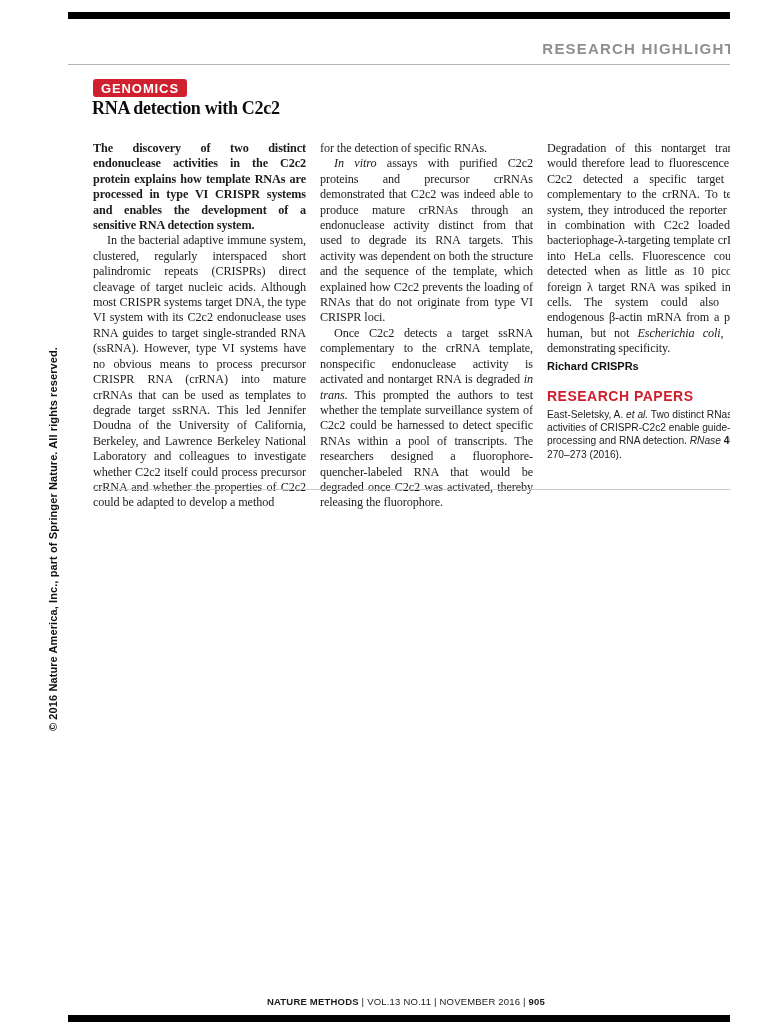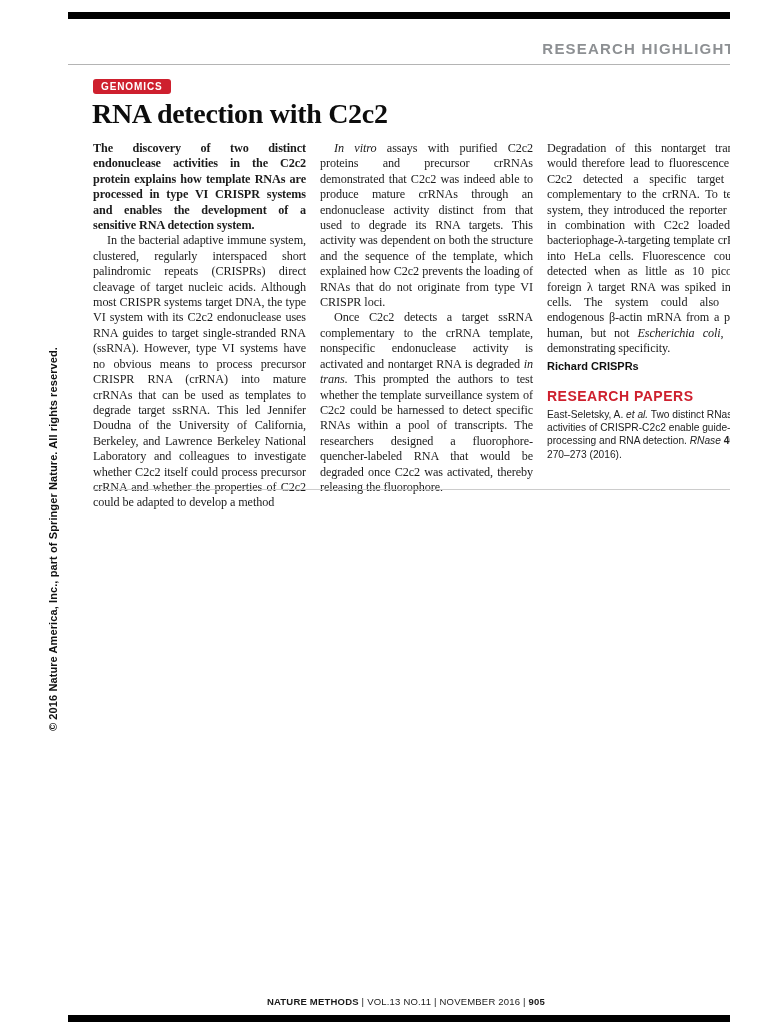--- a/index.html
+++ b/index.html
@@ -64,7 +64,7 @@
     color: #ffffff;
     font-family: "Liberation Sans", sans-serif;
     font-weight: bold;
-    font-size: 10px;
+    font-size: 13px;
     letter-spacing: 0.9px;
     line-height: 1;
     padding: 3px 8px 2px 8px;

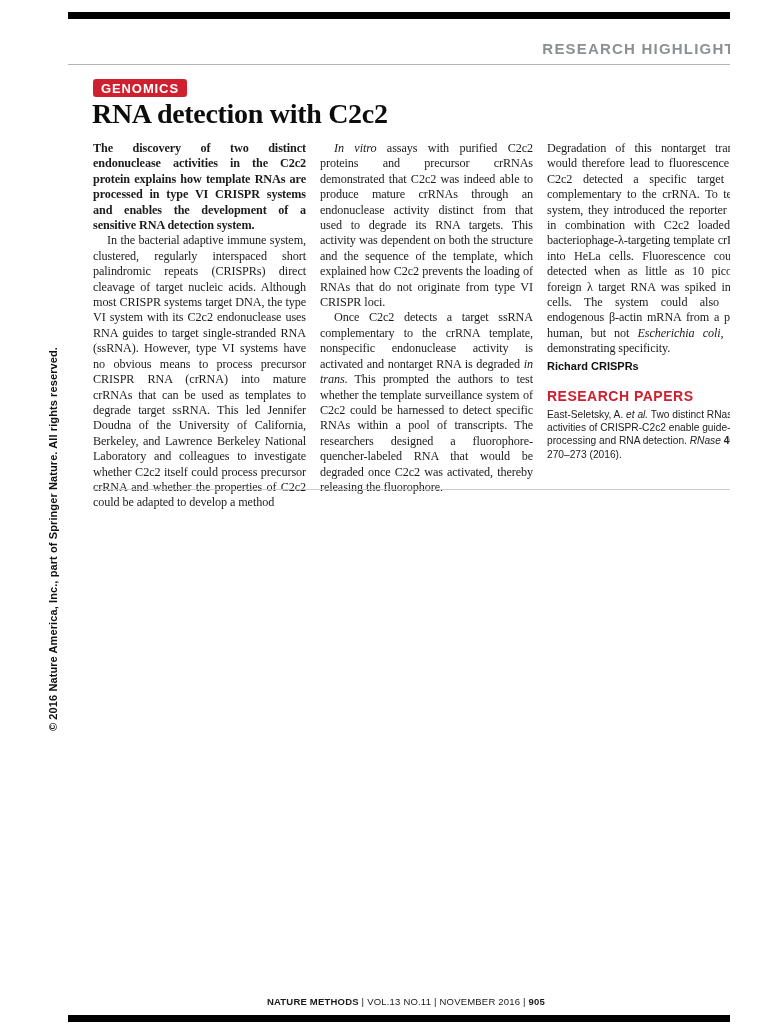--- a/index.html
+++ b/index.html
@@ -77,7 +77,7 @@
     left: 54px;
     font-family: "Liberation Serif", serif;
     font-weight: bold;
-    font-size: 28px;
+    font-size: 18px;
     letter-spacing: -0.3px;
     color: #0d0d0d;
     white-space: nowrap;

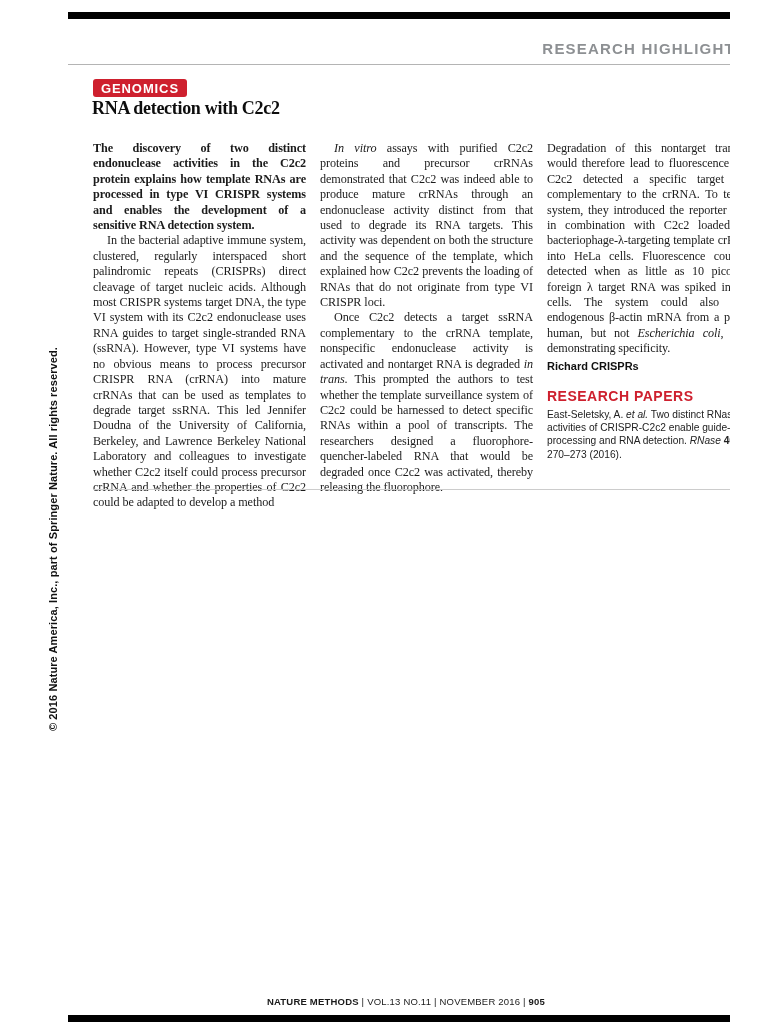--- a/index.html
+++ b/index.html
@@ -190,6 +190,7 @@
     </div>
 
     <div class="col">
+      <p><span>for the detection of specific RNAs.</span></p>
       <p class="indent"><span style="font-style: italic;">In vitro</span><span> assays with purified C2c2 proteins and precursor crRNAs demonstrated that C2c2 was indeed able to produce mature crRNAs through an endonuclease activity distinct from that used to degrade its RNA targets. This activity was dependent on both the structure and the sequence of the template, which explained how C2c2 prevents the loading of RNAs that do not originate from type VI CRISPR loci.</span></p>
       <p class="indent"><span>Once C2c2 detects a target ssRNA complementary to the crRNA template, nonspecific endonuclease activity is activated and nontarget RNA is degraded </span><span style="font-style: italic;">in trans</span><span>. This prompted the authors to test whether the template surveillance system of C2c2 could be harnessed to detect specific RNAs within a pool of transcripts. The researchers designed a fluorophore-quencher-labeled RNA that would be degraded once C2c2 was activated, thereby releasing the fluorophore.</span></p>
     </div>

